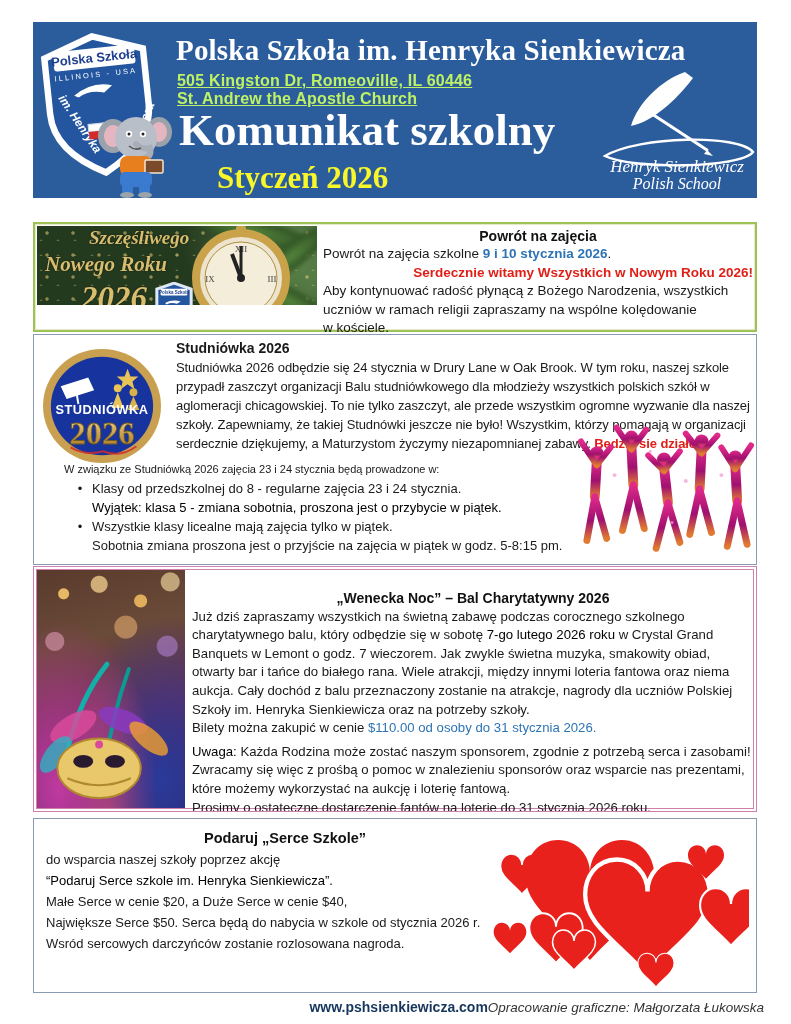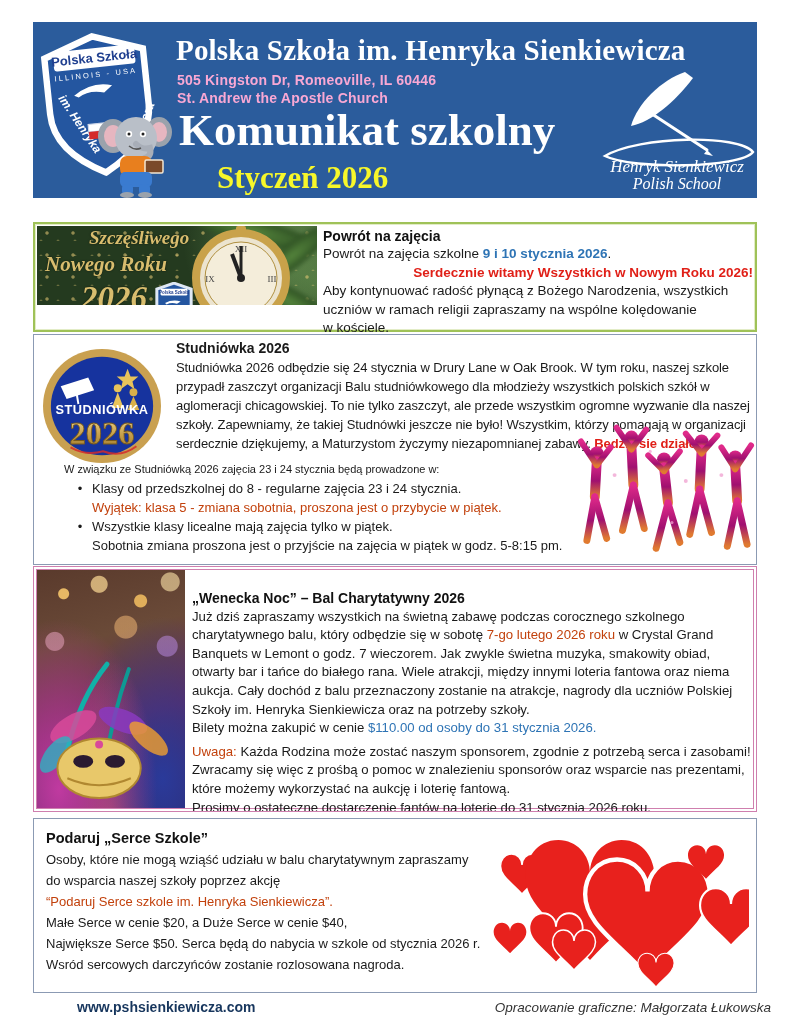--- a/index.html
+++ b/index.html
@@ -17,7 +17,7 @@
   }
   .school-name{position:absolute;left:143px;top:12px;color:#fff;
     font-family:"Liberation Serif",serif;font-weight:bold;font-size:29px;letter-spacing:.2px;}
-  .addr{position:absolute;left:144px;color:#f9a8d4;font-size:14px;font-weight:bold;letter-spacing:.2px;}
+  .addr{position:absolute;left:144px;color:#bef264;font-size:16px;font-weight:bold;letter-spacing:.2px;text-decoration:underline;}
   .addr1{top:50px;}
   .addr2{top:68px;}
   .newsletter-title{position:absolute;left:146px;top:82px;color:#fff;

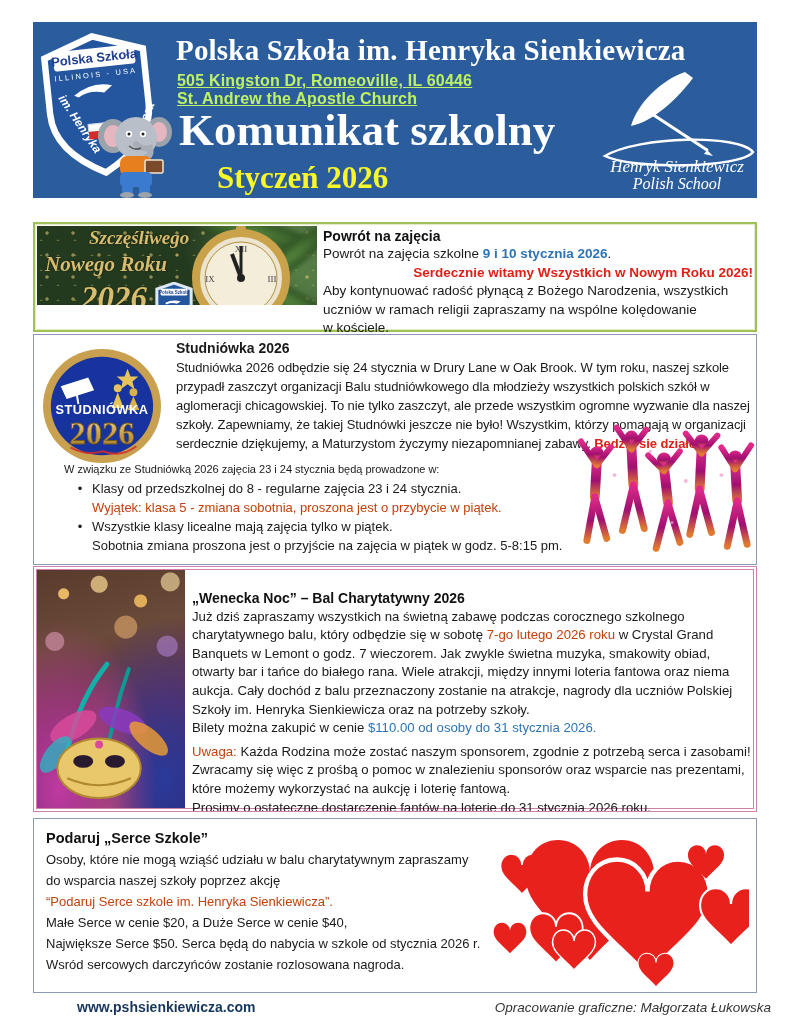--- a/index.html
+++ b/index.html
@@ -35,7 +35,7 @@
   #sec3{top:566px;height:246px;border:1px solid #cf7fae;outline:1px solid #cf7fae;outline-offset:-4px;overflow:hidden;}
   #sec4{top:818px;height:175px;border:1px solid #8b9ab3;padding:9px 14px 0 12px;overflow:hidden;}
 
-  .sec-title{font-weight:bold;font-size:14px;color:#111;}
+  .sec-title{font-weight:bold;font-size:14px;color:#111;text-align:center;}
   .t-blue{color:#2e74b5;}
   .t-red{color:#c2410c;}
   .t-redb{color:#e01f17;font-weight:bold;text-align:right;}

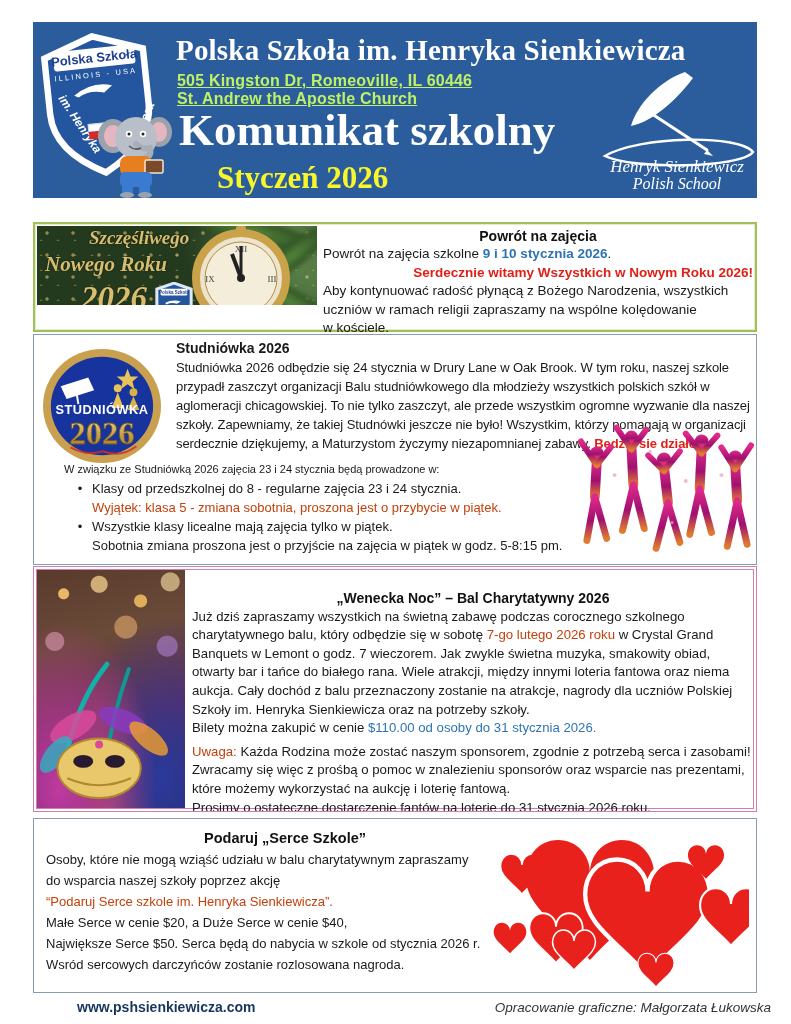--- a/index.html
+++ b/index.html
@@ -37,7 +37,7 @@
 
   .sec-title{font-weight:bold;font-size:14px;color:#111;text-align:center;}
   .t-blue{color:#2e74b5;}
-  .t-red{color:#c2410c;}
+  .t-red{color:#000000;}
   .t-redb{color:#e01f17;font-weight:bold;text-align:right;}
 
   

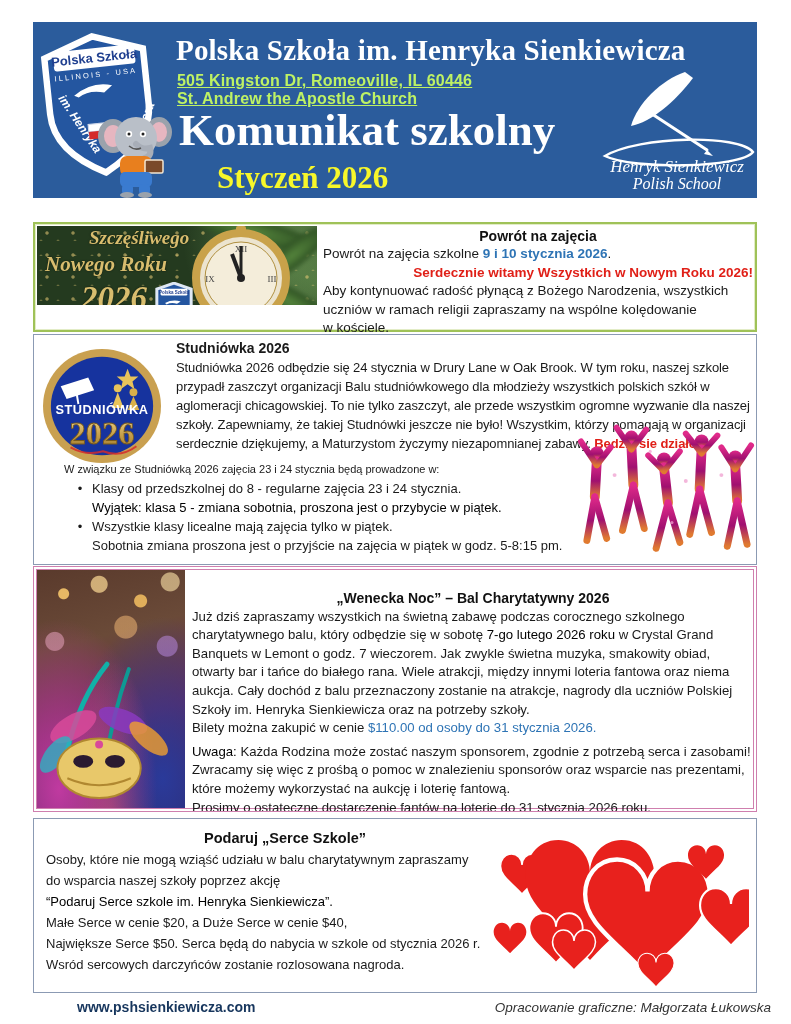--- a/index.html
+++ b/index.html
@@ -331,7 +331,6 @@
 <div class="box" id="sec4">
   <div class="s4text">
     <div class="sec-title" style="font-size:14.5px">Podaruj „Serce Szkole”</div>
-    <div>Osoby, które nie mogą wziąść udziału w balu charytatywnym zapraszamy</div>
     <div>do wsparcia naszej szkoły poprzez  akcję</div>
     <div class="t-red">“Podaruj Serce szkole im. Henryka Sienkiewicza”.</div>
     <div>Małe Serce w cenie $20, a Duże Serce w cenie $40,</div>

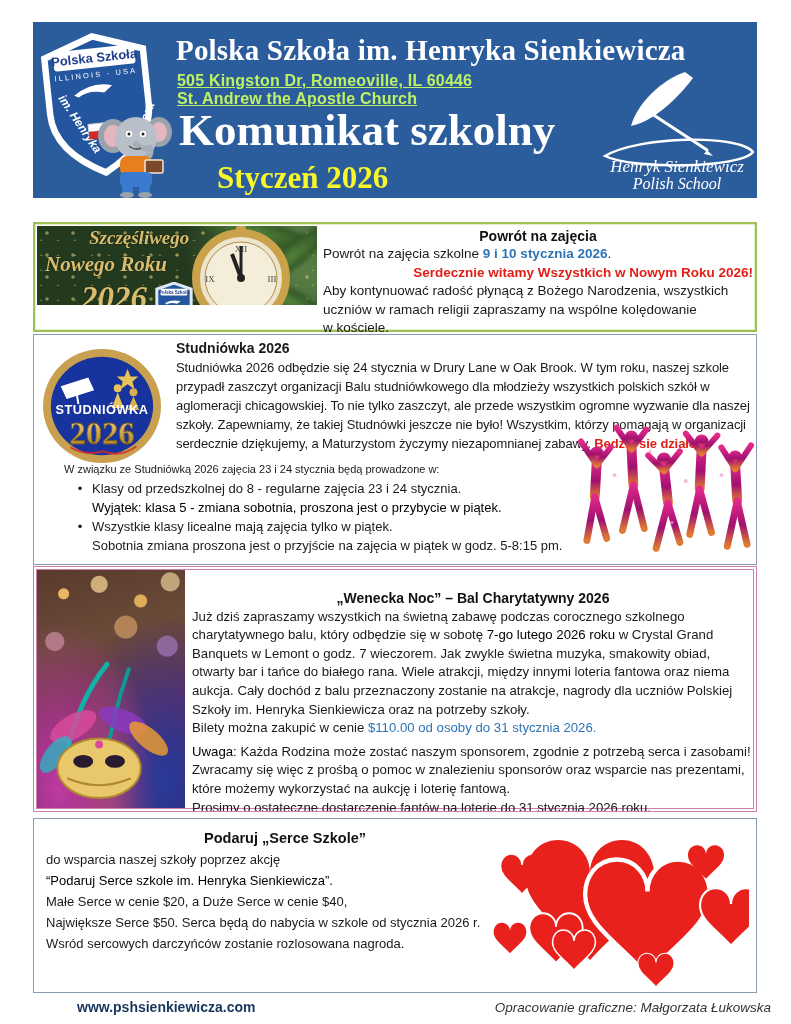--- a/index.html
+++ b/index.html
@@ -91,8 +91,8 @@
   .hearts-wrap{position:absolute;left:455px;top:4px;width:260px;height:168px;}
 
   
-  .footer{position:absolute;left:47px;top:999px;width:724px;display:flex;
-    justify-content:space-between;align-items:baseline;}
+  .footer{position:absolute;left:40px;top:999px;width:724px;display:flex;
+    justify-content:flex-end;align-items:baseline;}
   .site{font-weight:bold;font-size:14px;color:#17365d;padding-left:30px;}
   .credit{font-style:italic;font-size:13.5px;color:#333;}
 </style>

